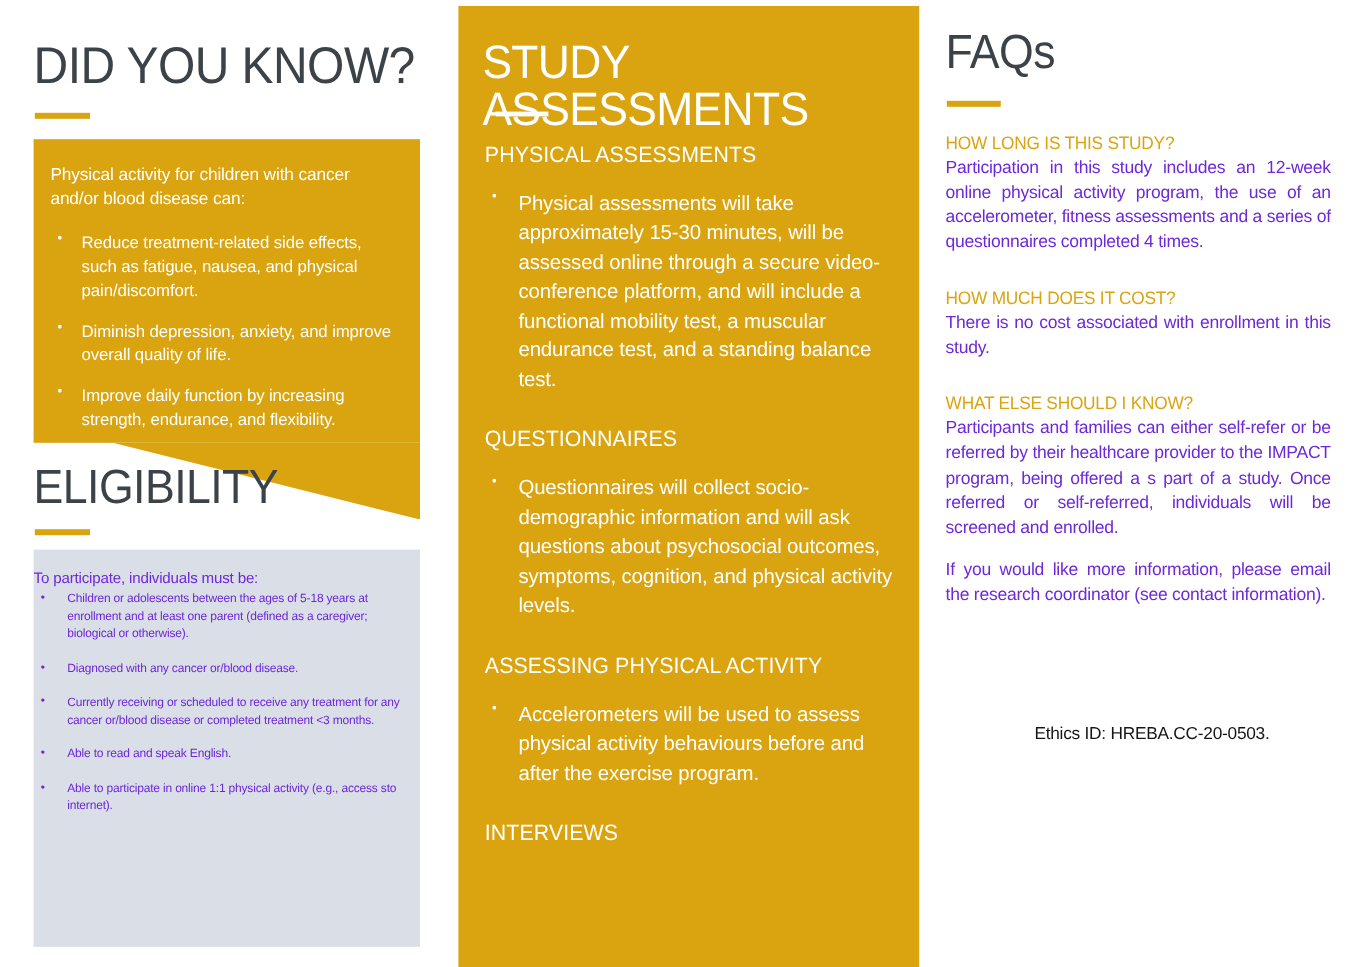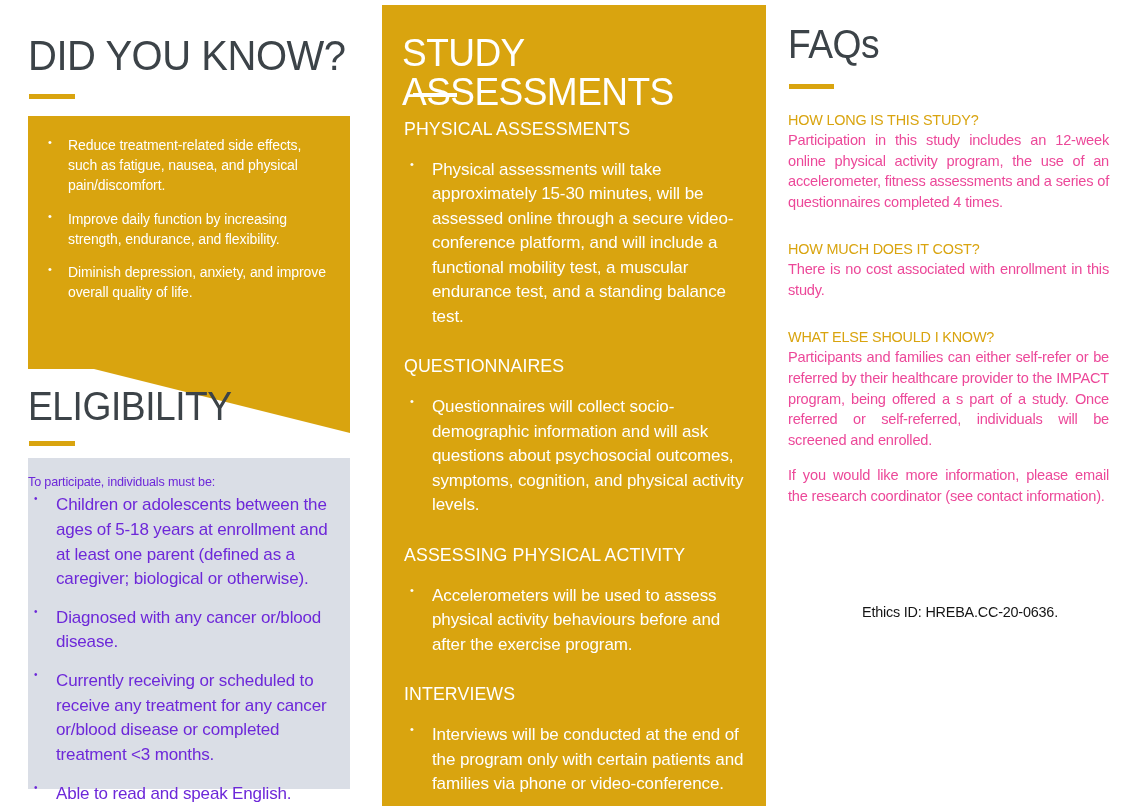--- a/index.html
+++ b/index.html
@@ -254,6 +254,7 @@
 
     <div class="yellow-card">
       <div class="yc-inner">
+        <div class="yc-lead">Physical activity for children with cancer and/or blood disease can:</div>
         <ul class="yc-list">
           <li>Reduce treatment-related side effects, such as fatigue, nausea, and physical pain/discomfort.</li>
           <li>Improve daily function by increasing strength, endurance, and flexibility.</li>

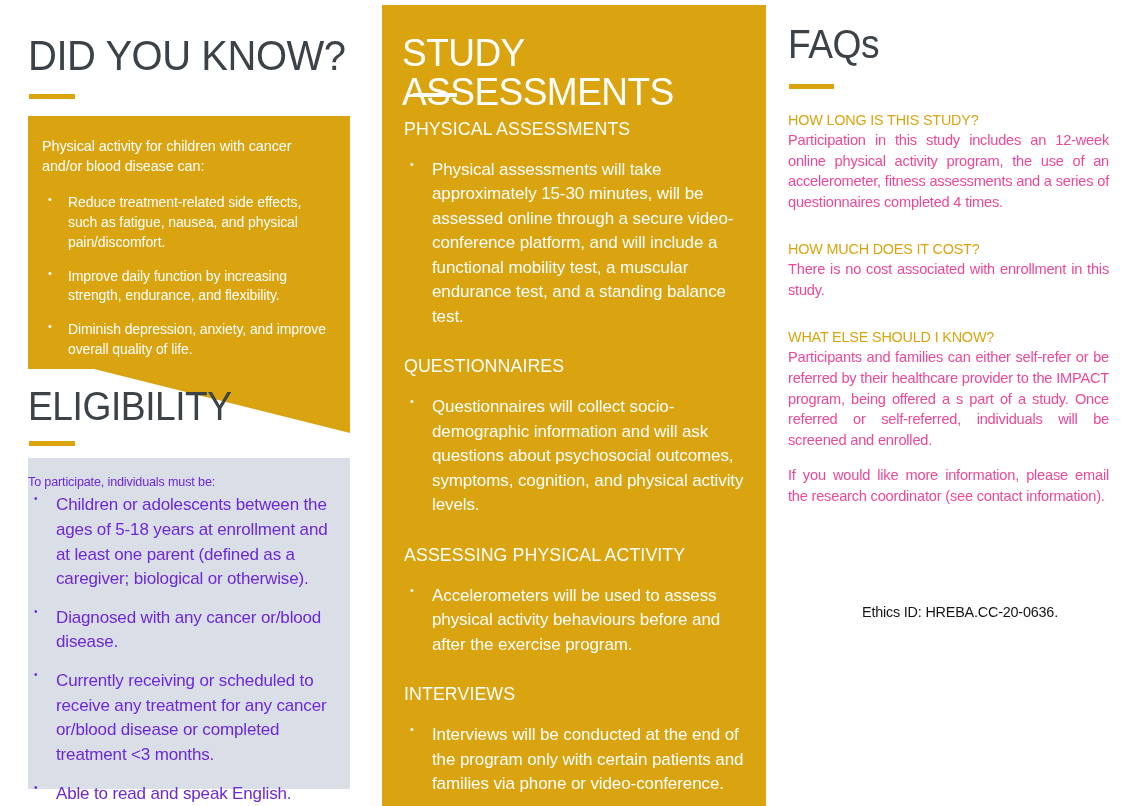--- a/index.html
+++ b/index.html
@@ -220,7 +220,7 @@
   .faq-a {
     font-size: 14.6px;
     line-height: 1.41;
-    color: #ec4899;
+    color: #6d28d9;
     text-align: justify;
     letter-spacing: -0.2px;
   }

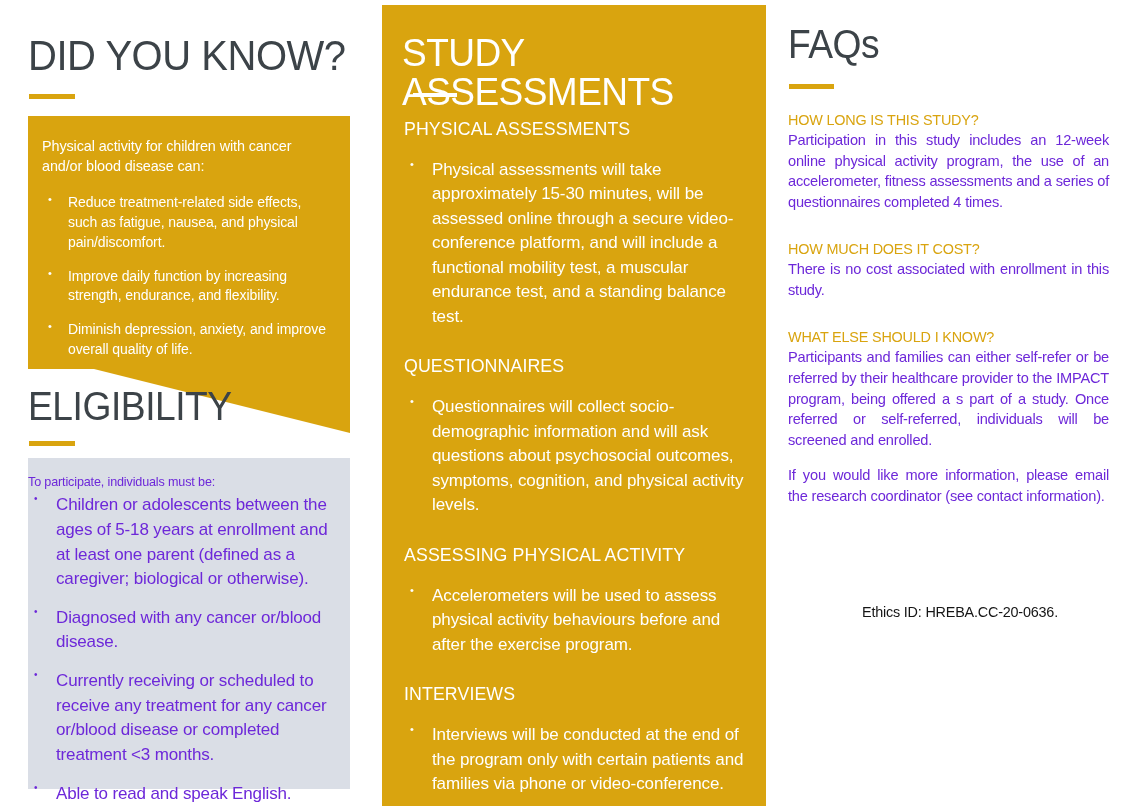--- a/index.html
+++ b/index.html
@@ -257,8 +257,8 @@
         <div class="yc-lead">Physical activity for children with cancer and/or blood disease can:</div>
         <ul class="yc-list">
           <li>Reduce treatment-related side effects, such as fatigue, nausea, and physical pain/discomfort.</li>
+          <li>Diminish depression, anxiety, and improve overall quality of life.</li>
           <li>Improve daily function by increasing strength, endurance, and flexibility.</li>
-          <li>Diminish depression, anxiety, and improve overall quality of life.</li>
         </ul>
       </div>
     </div>

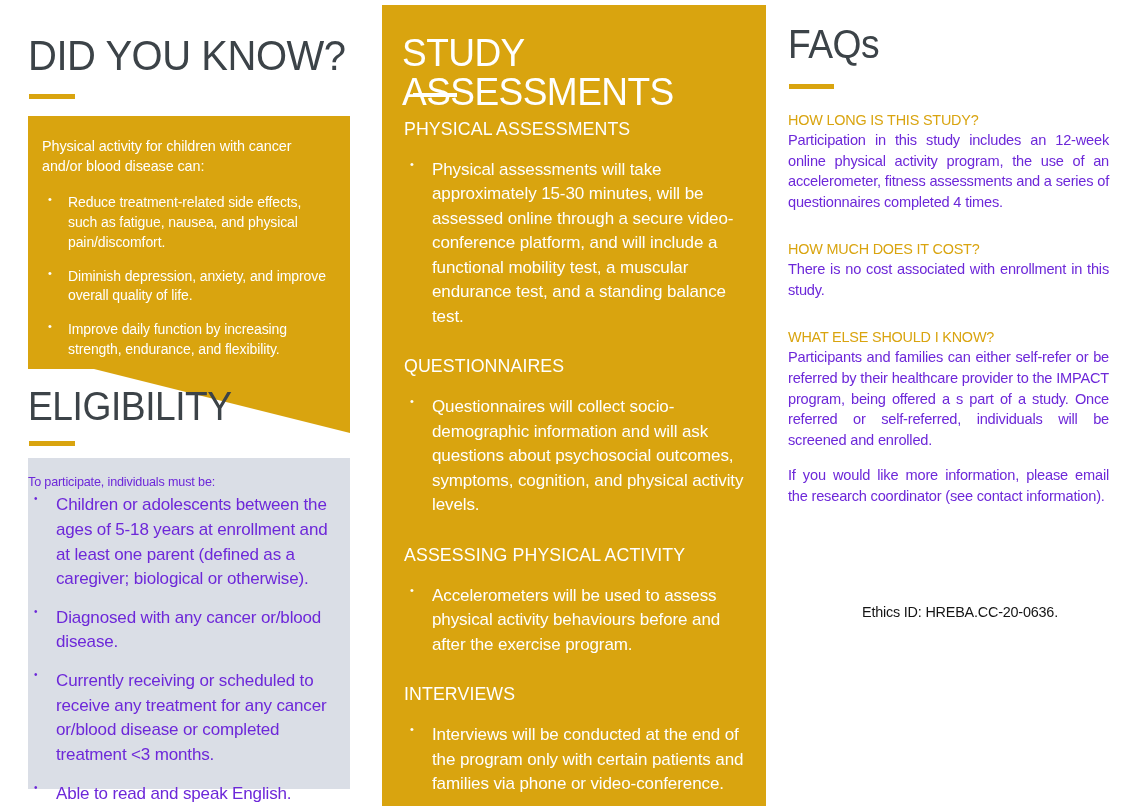--- a/index.html
+++ b/index.html
@@ -114,7 +114,7 @@
   .gc-list { list-style: none; }
   .gc-list li {
     position: relative;
-    font-size: 17px;
+    font-size: 10px;
     line-height: 1.45;
     padding-left: 28px;
     margin-bottom: 14px;

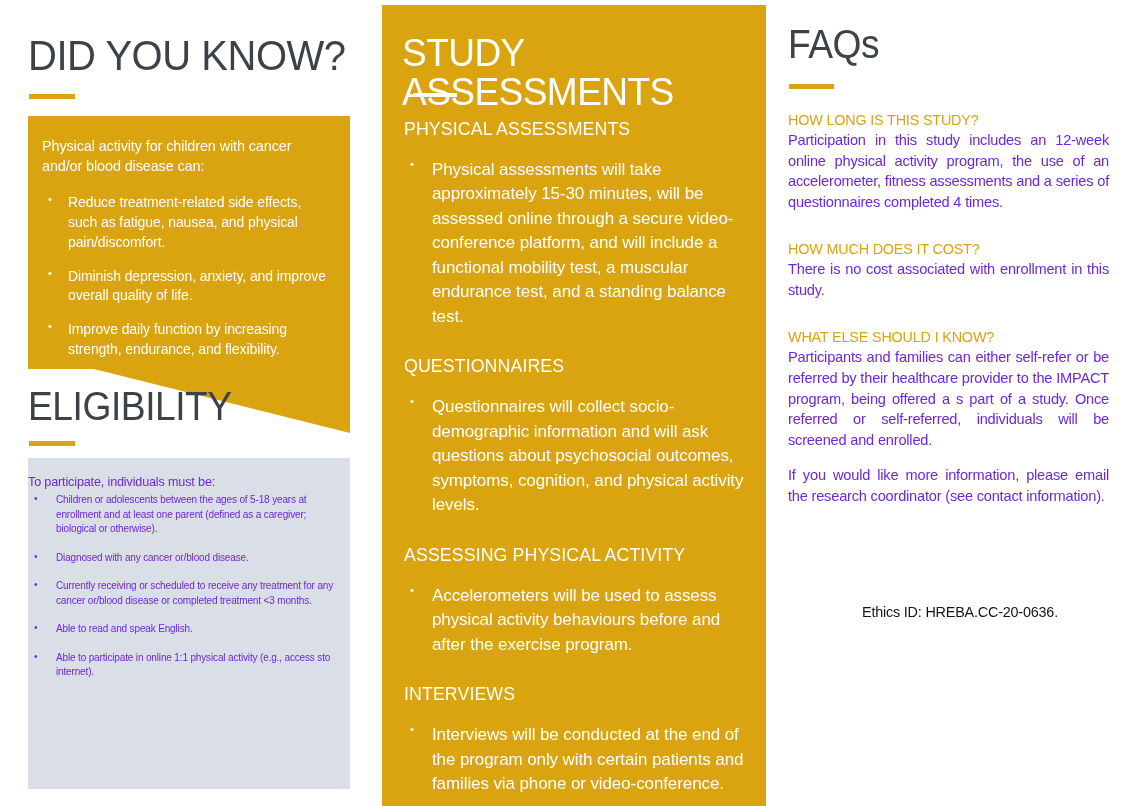--- a/index.html
+++ b/index.html
@@ -333,7 +333,7 @@
     </div>
 
     <div class="ethics">
-      <div class="ethics-id">Ethics ID: HREBA.CC-20-0636.</div>
+      <div class="ethics-id">Ethics ID: HREBA.CC-20-0503.</div>
     </div>
   </div>
 

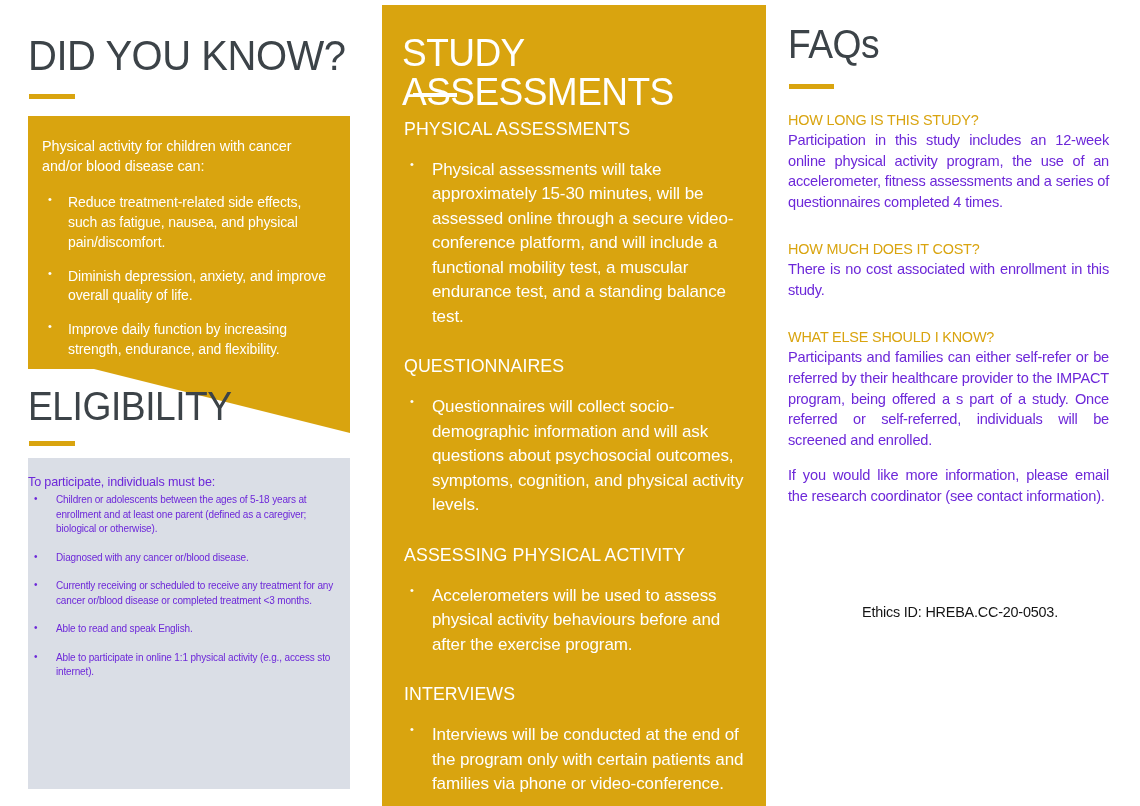--- a/index.html
+++ b/index.html
@@ -303,9 +303,6 @@
       </ul>
 
       <div class="mid-h">INTERVIEWS</div>
-      <ul class="mid-list">
-        <li>Interviews will be conducted at the end of the program only with certain patients and families via phone or video-conference.</li>
-      </ul>
     </div>
   </div>
 

